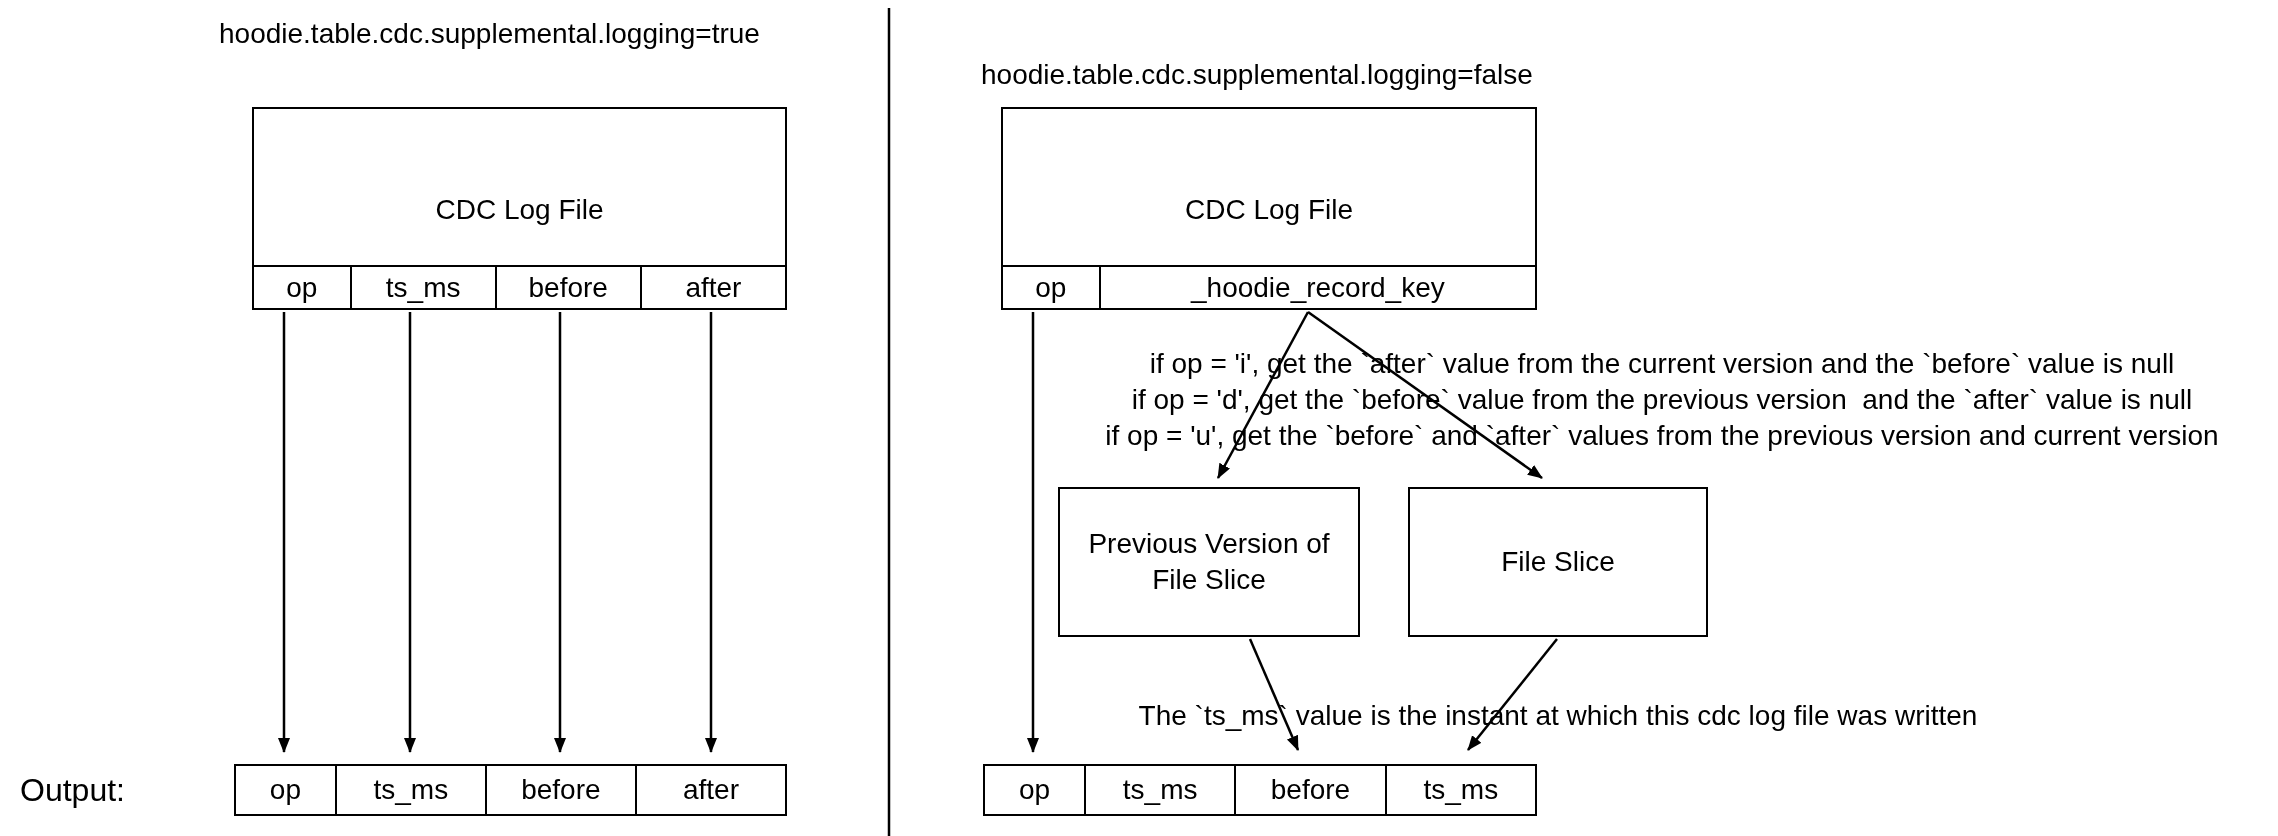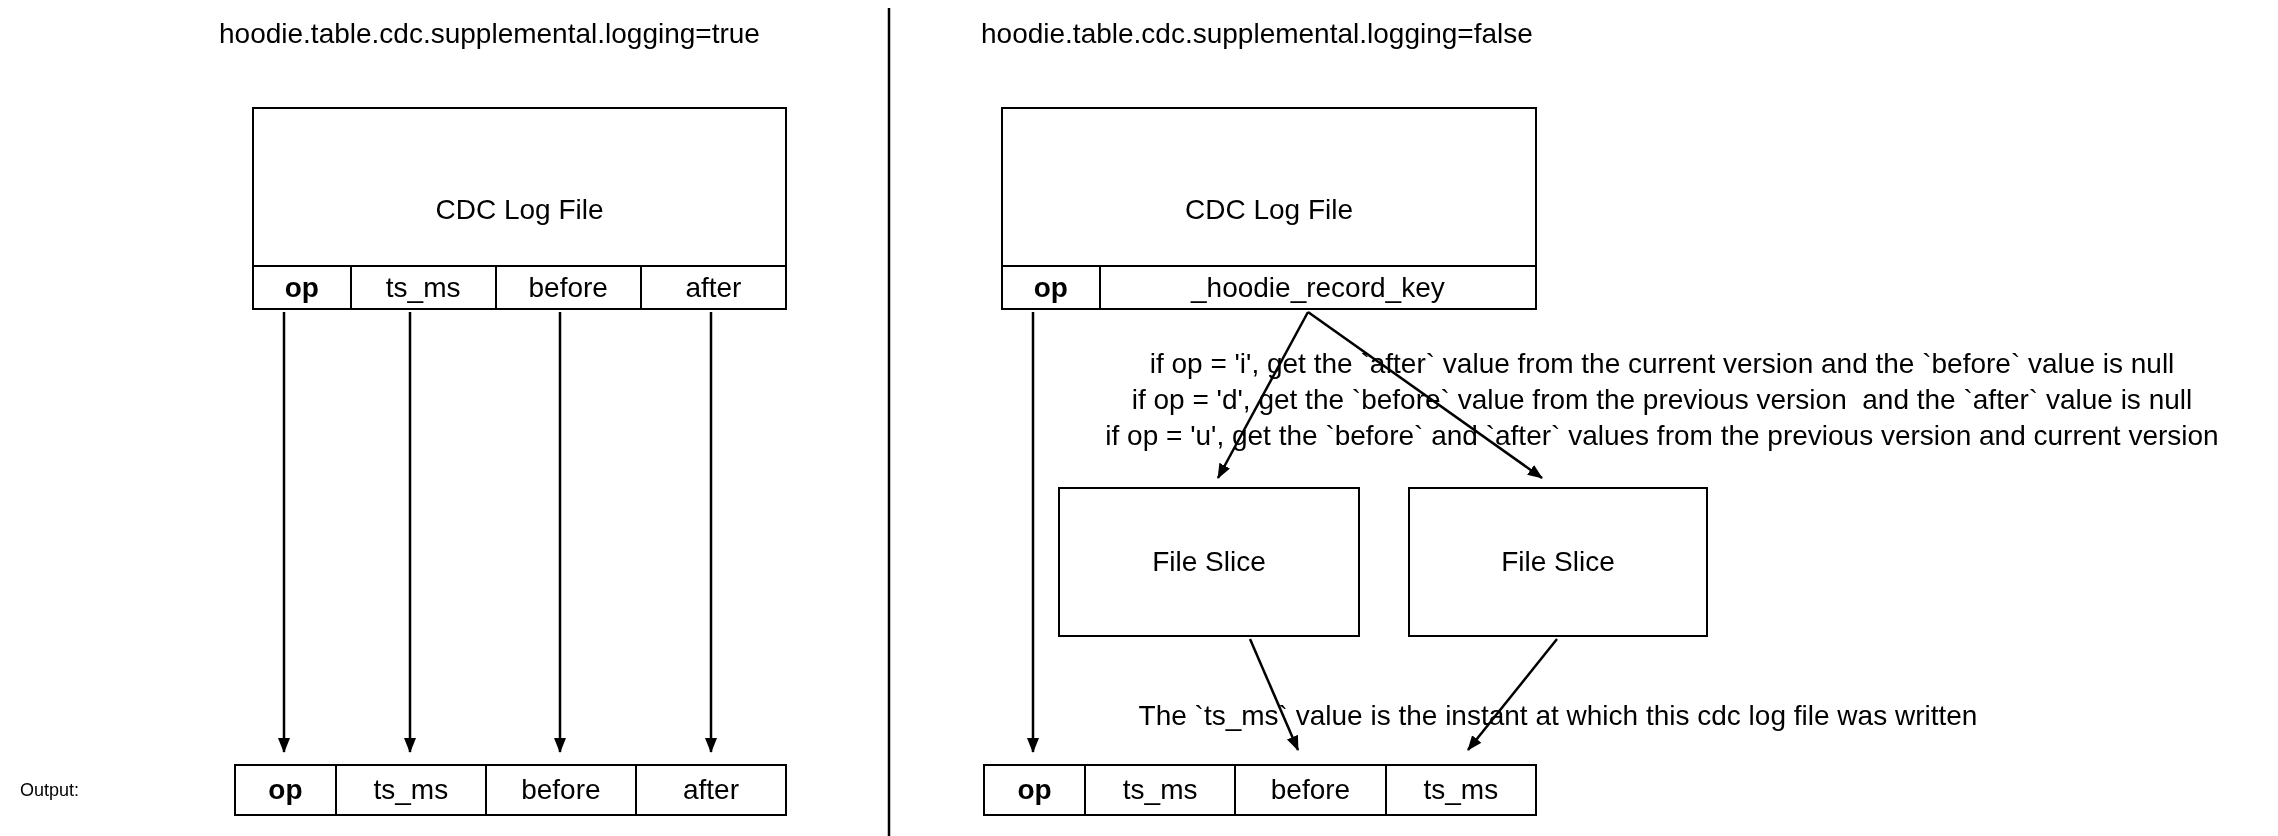--- a/index.html
+++ b/index.html
@@ -148,7 +148,7 @@
     <div class="cell w-last">after</div>
   </div>
 
-  <div class="panel-title abs" style="left:981px;">hoodie.table.cdc.supplemental.logging=false</div>
+  <div class="panel-title abs" style="left:981px;margin-top:41px;">hoodie.table.cdc.supplemental.logging=false</div>
 
   <div class="cdc-box" style="left:983px; width:554px;">
     <div class="box-title">CDC Log File</div>

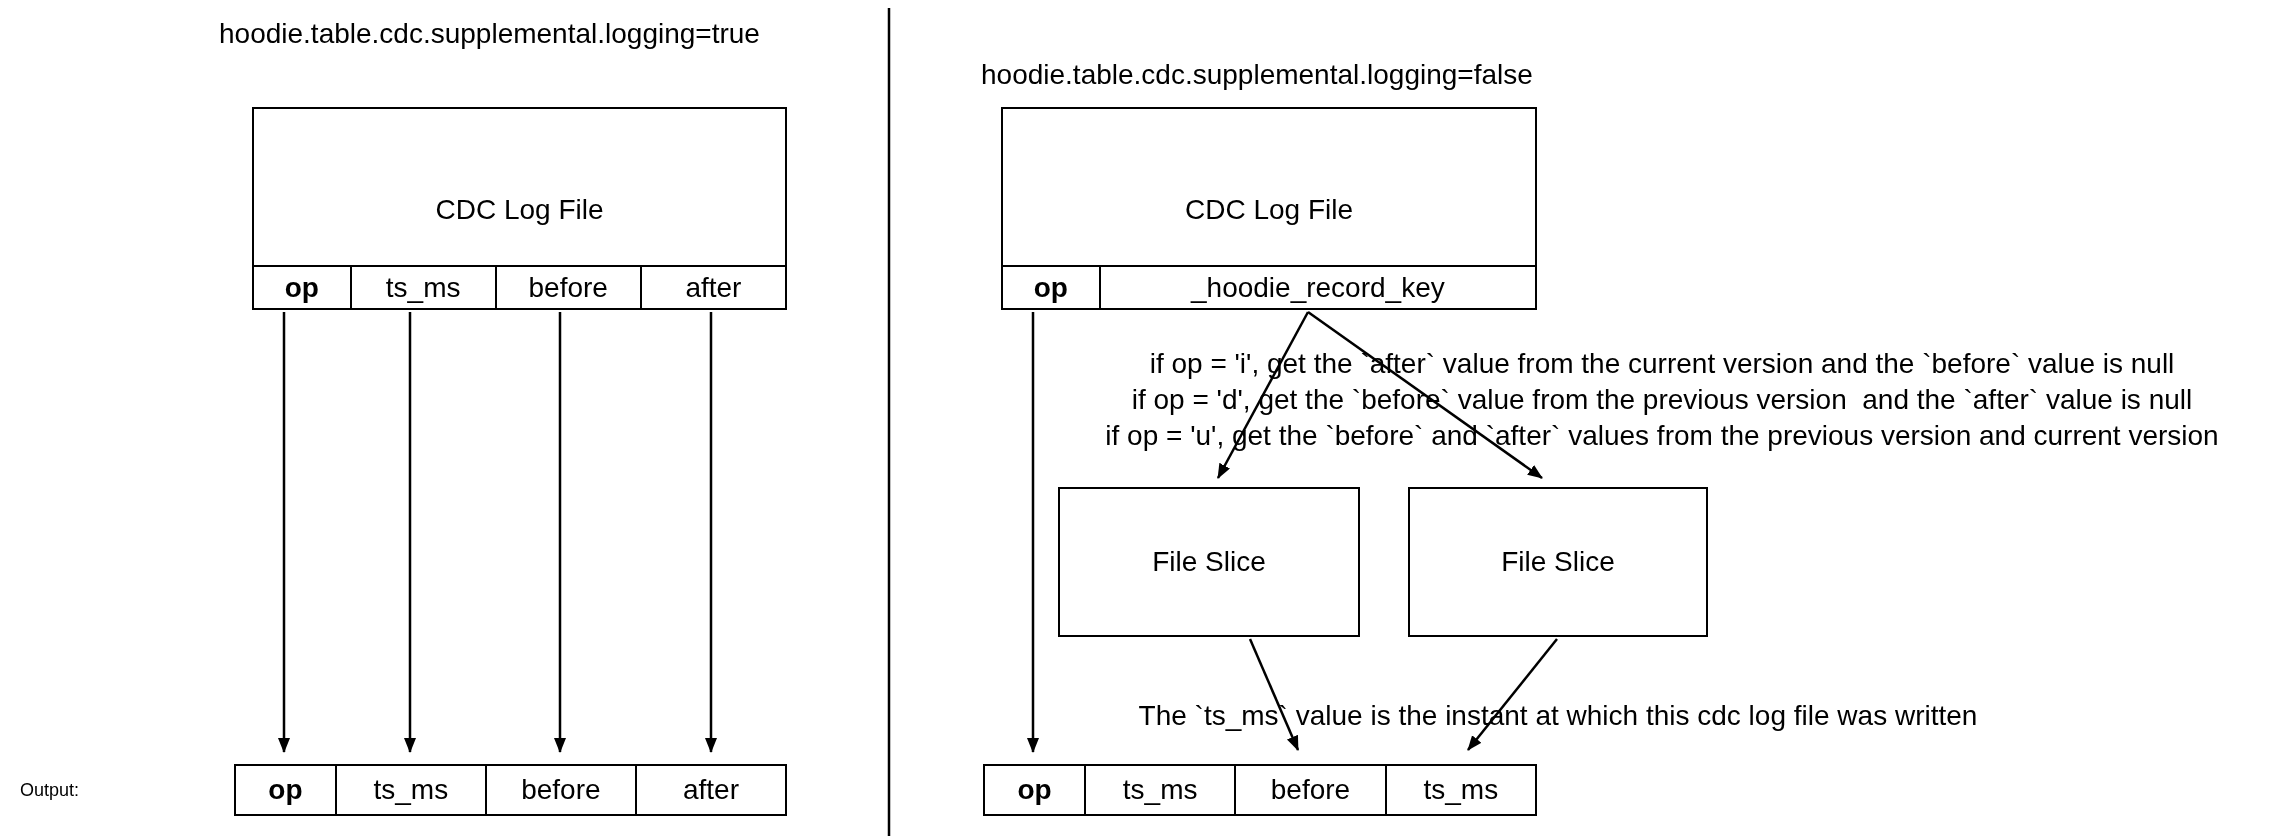--- a/index.html
+++ b/index.html
@@ -66,7 +66,7 @@
     overflow: hidden;
   }
   .cell + .cell { border-left: 2px solid var(--stroke); }
-  .w-op   { width: 18%; font-weight: bold; }
+  .w-op   { width: 18%; }
   .w-col  { width: 27.33%; }
   .w-last { flex: 1; text-align: center; }
   .w-key  { flex: 1; }

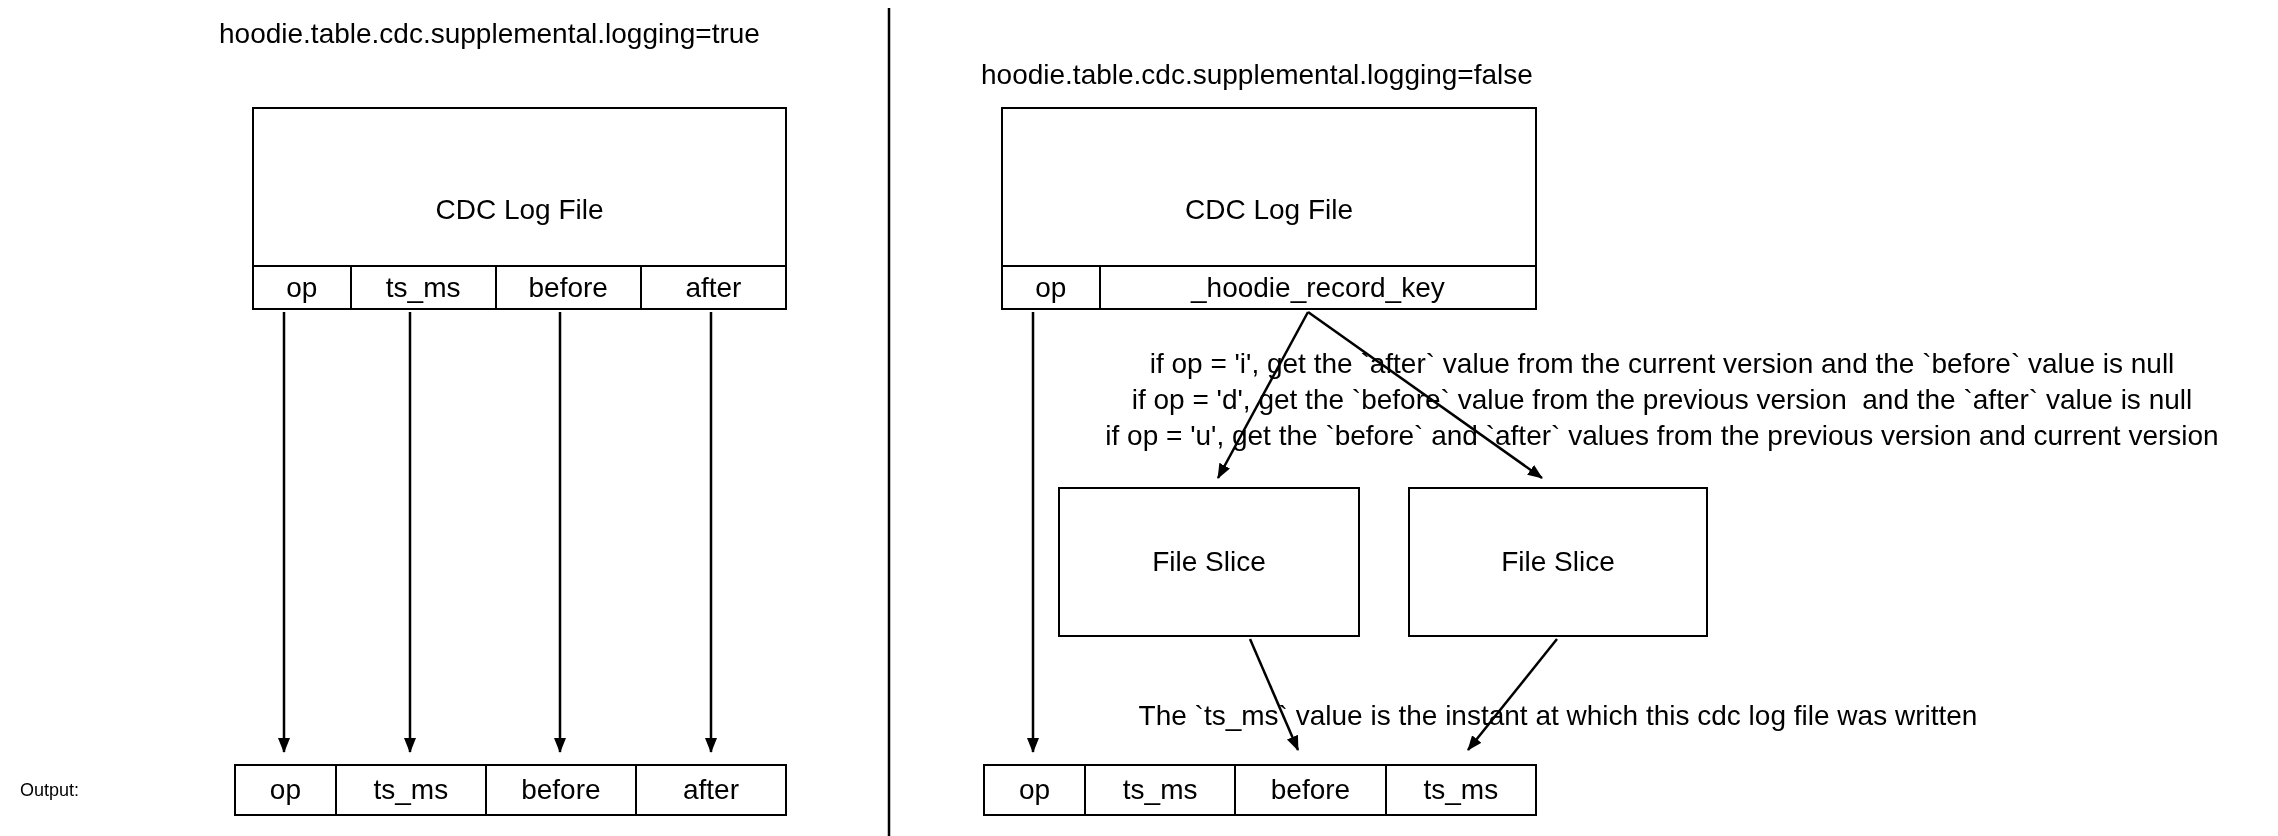--- a/index.html
+++ b/index.html
@@ -165,6 +165,7 @@
   </div>
 
   <div class="vbox" style="left:1058px; width:302px;">
+    <span>Previous Version of</span>
     <span>File Slice</span>
   </div>
 

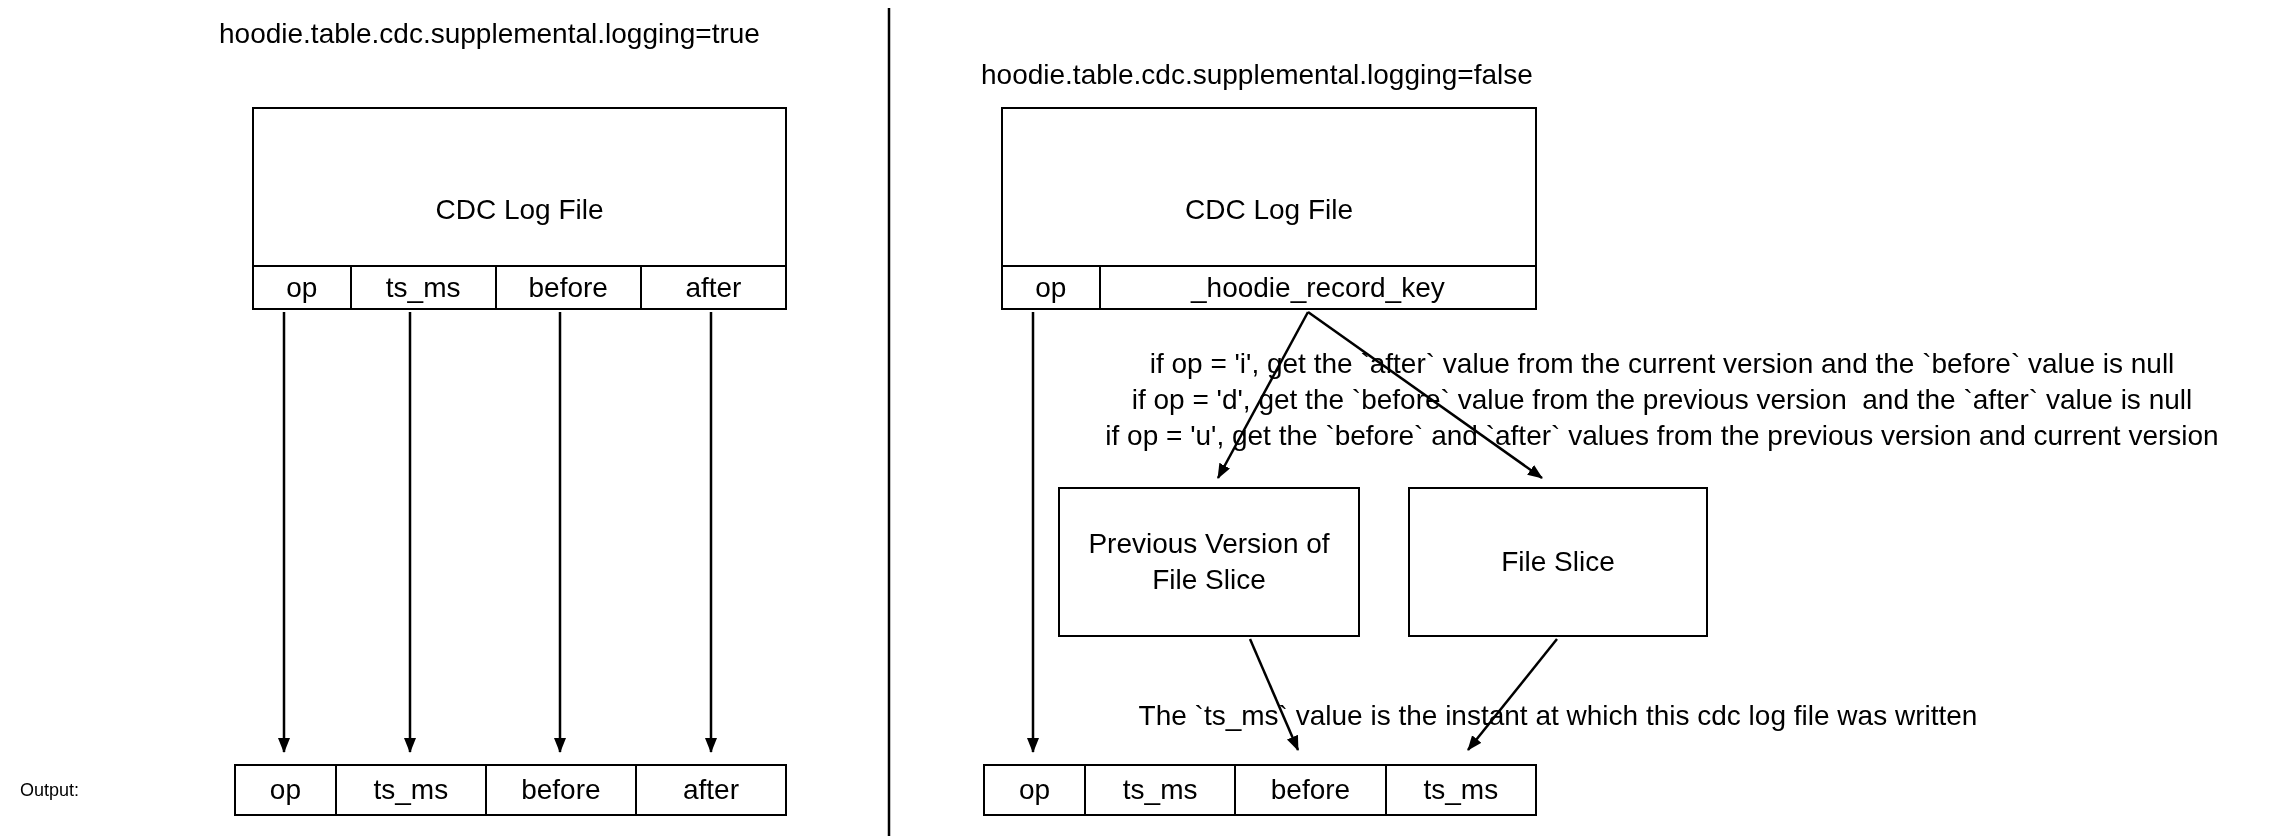--- a/index.html
+++ b/index.html
@@ -110,7 +110,7 @@
     height: 52px;
     display: flex;
     align-items: center;
-    font-size: 18px;
+    font-size: 32px;
     text-align: right;
   }
   svg.overlay {

